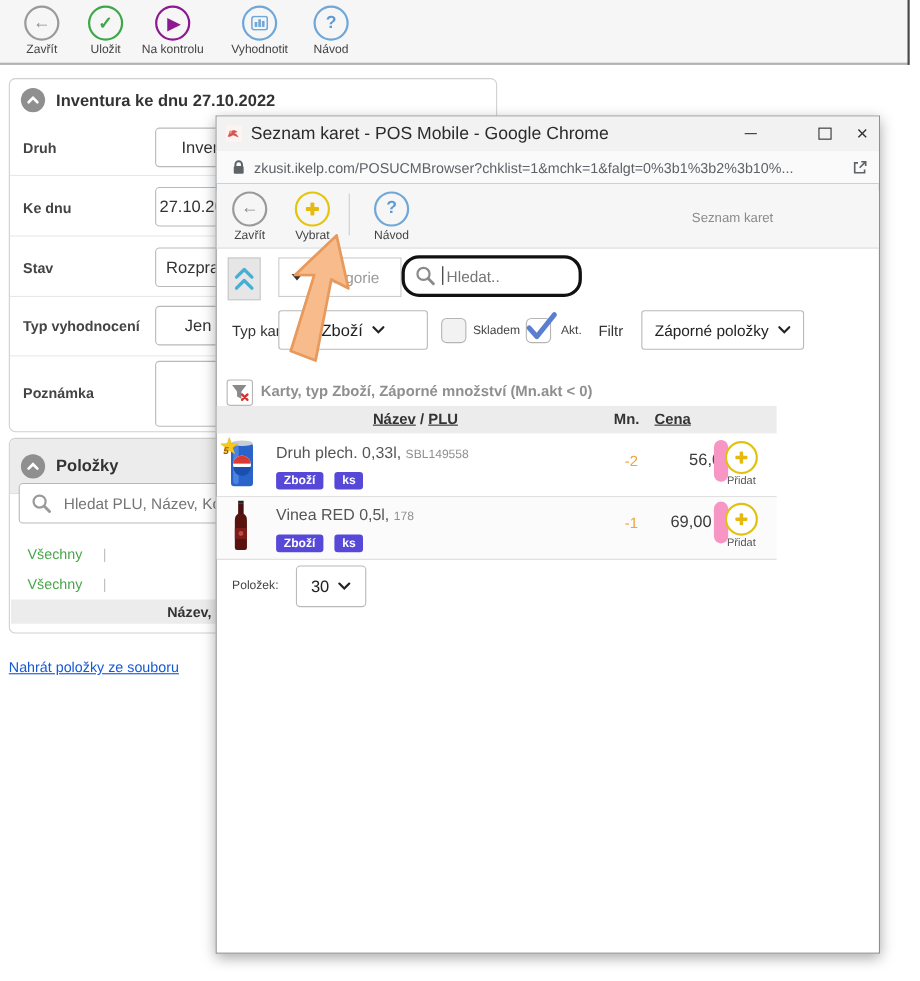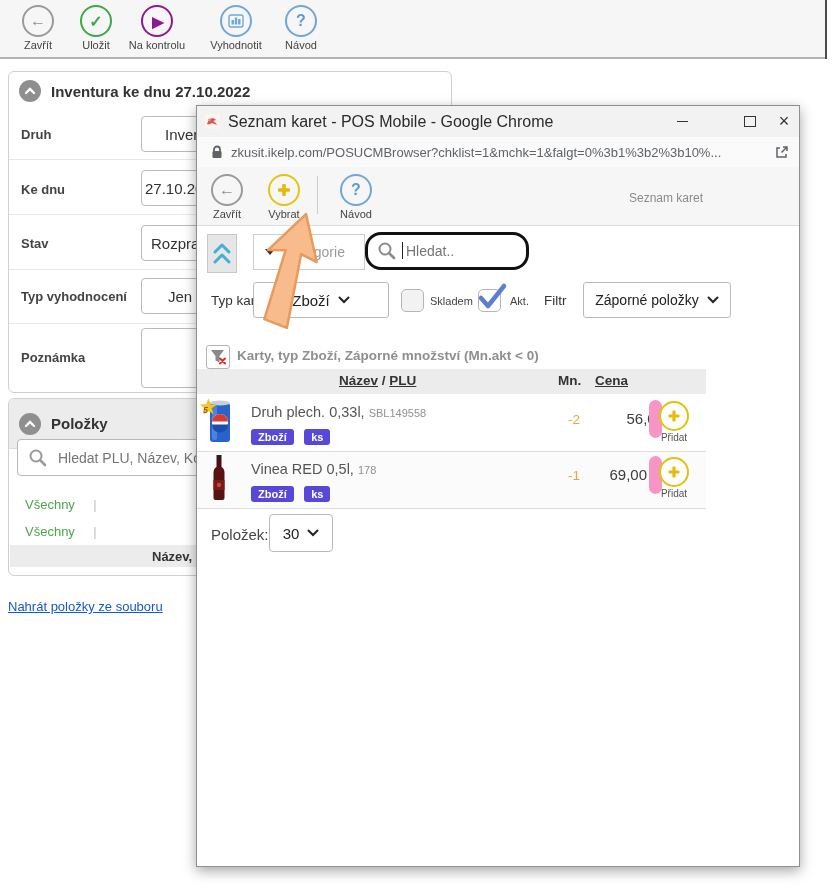--- a/index.html
+++ b/index.html
@@ -81,7 +81,7 @@
   .star-badge{position:absolute;width:22px;height:22px;font-size:21px;line-height:22px;color:#f6c71f;text-shadow:0 0 1px #c89000;z-index:3;}
   .star-num{position:absolute;left:4px;top:3px;font-size:9px;font-weight:bold;color:#a85c00;font-style:italic;text-shadow:none;}
 
-  .pagesize-label{position:absolute;left:14px;top:420px;font-size:15px;color:#444;}
+  .pagesize-label{position:absolute;left:14px;top:420px;font-size:11px;color:#444;}
   .pagesize-sel{position:absolute;left:72px;top:408px;width:62px;height:36px;border-radius:4px;}
 
   .cursor-arrow{left:252px;top:212px;width:110px;height:130px;z-index:20;pointer-events:none;}

